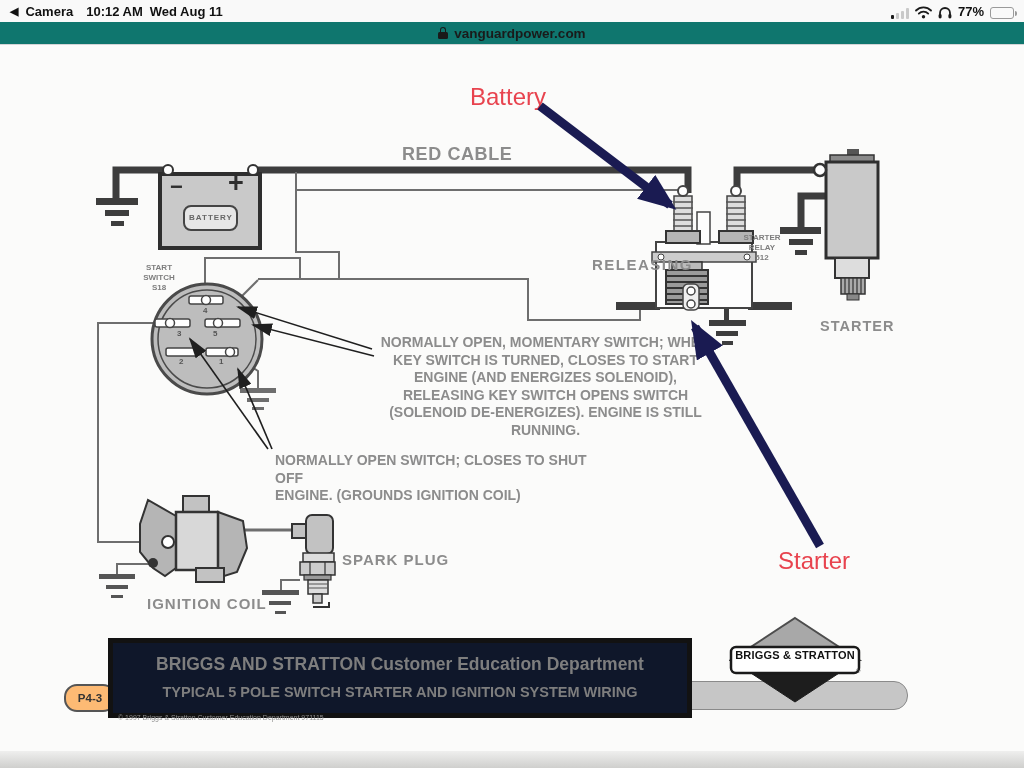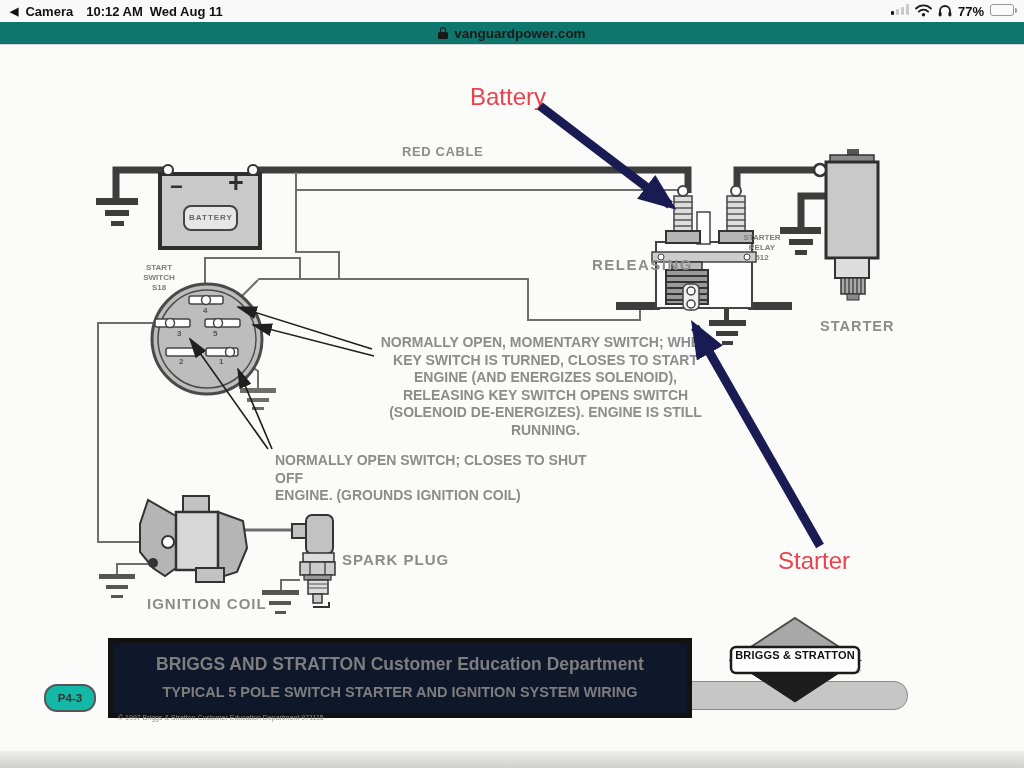--- a/index.html
+++ b/index.html
@@ -12,7 +12,7 @@
     display:flex; align-items:center; justify-content:space-between; padding:0 10px; }
   .sb-left { display:flex; align-items:center; gap:7px; font-weight:bold; font-size:13px; color:#111; }
   .back-tri { font-size:11px; line-height:1; }
-  .sb-right { display:flex; align-items:flex-start; gap:6px; font-weight:bold; font-size:13px; color:#111; }
+  .sb-right { display:flex; align-items:flex-end; gap:6px; font-weight:bold; font-size:13px; color:#111; }
   .sig { display:flex; align-items:flex-end; gap:2px; height:11px; }
   .sig i { display:block; width:3px; border-radius:1px; background:#c9c9c9; }
   .sig i.on { background:#1b1b1b; }

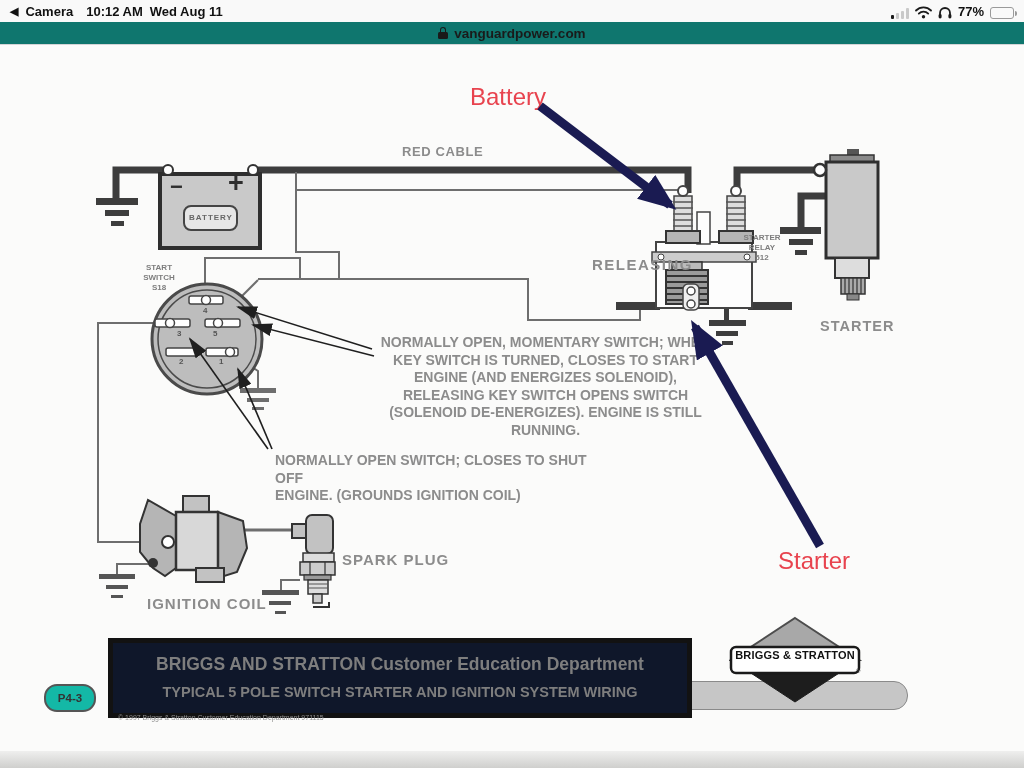--- a/index.html
+++ b/index.html
@@ -257,7 +257,7 @@
 
   <div class="abs red-label" style="left:470px; top:83px;">Battery</div>
   <div class="abs red-label" style="left:778px; top:547px;">Starter</div>
-  <div class="abs g-label" style="left:402px; top:144px; font-size:13px;">RED CABLE</div>
+  <div class="abs g-label" style="left:402px; top:144px; font-size:18px;">RED CABLE</div>
   <div class="abs g-label" style="left:592px; top:256px; font-size:15px; letter-spacing:1.5px;">RELEASING</div>
   <div class="abs tiny" style="left:738px; top:233px; width:48px;">STARTER
 RELAY

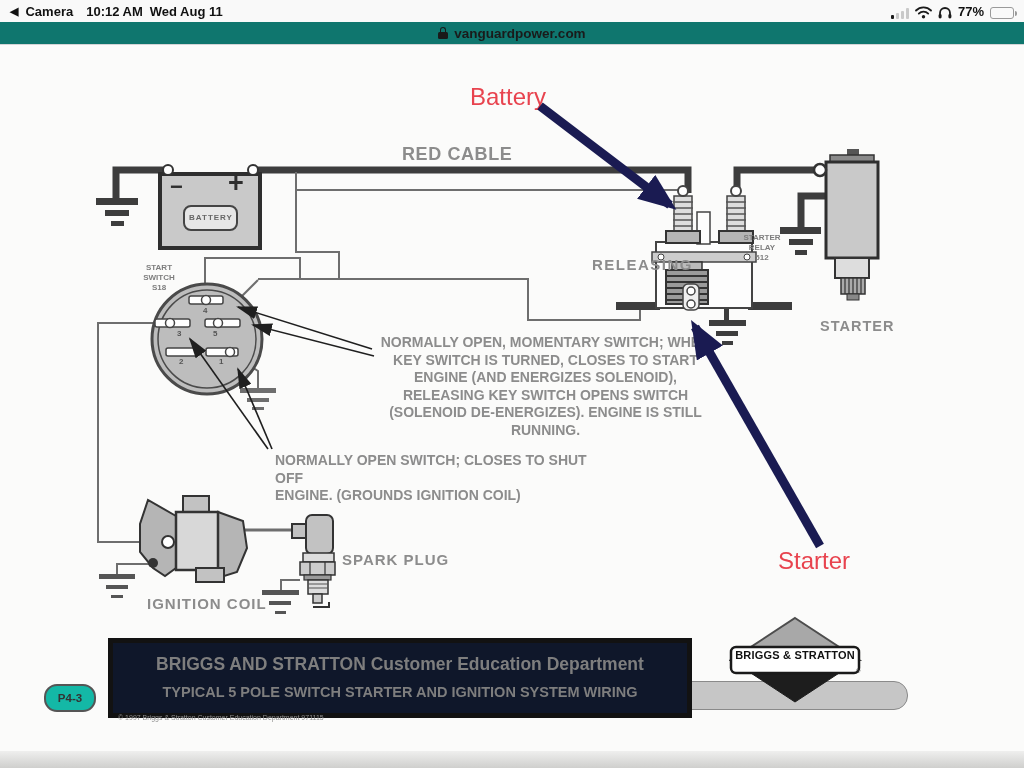--- a/index.html
+++ b/index.html
@@ -34,7 +34,7 @@
 
   
   #tab-strip-right { left:640px; top:681px; width:268px; height:29px; background:#c6c6c6; border:1.5px solid #8a8a8a; border-radius:0 14px 14px 0; z-index:1; }
-  #page-tab { left:44px; top:684px; width:52px; height:28px; background:#14b8a6; border:2px solid #555; border-radius:13px; z-index:2;
+  #page-tab { left:64px; top:684px; width:52px; height:28px; background:#fdba74; border:2px solid #555; border-radius:13px; z-index:2;
     display:flex; align-items:center; justify-content:center; font-size:11.5px; font-weight:bold; color:#333; }
   #title-box { left:108px; top:638px; width:584px; height:80px; background:#0f172a; border:5px solid #121212; z-index:3; text-align:center; }
   #title-box .l1 { margin-top:11px; font-size:17.5px; font-weight:bold; color:#7e7e7e; }

